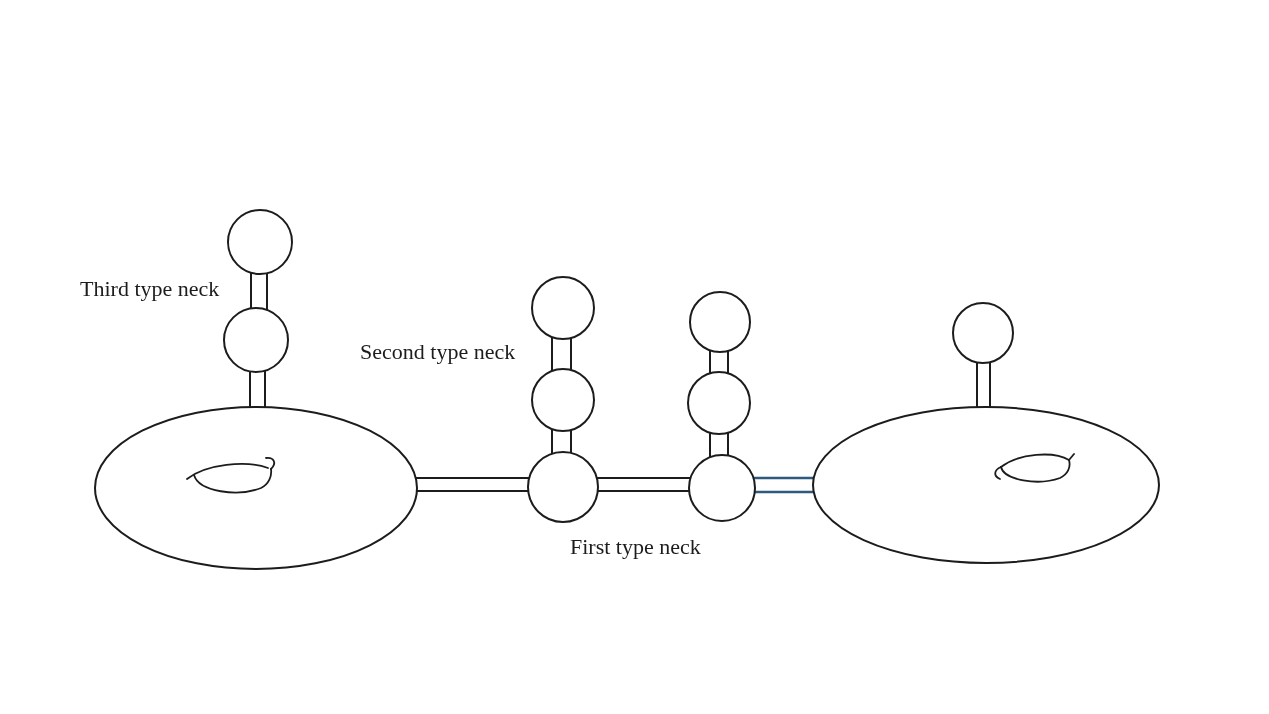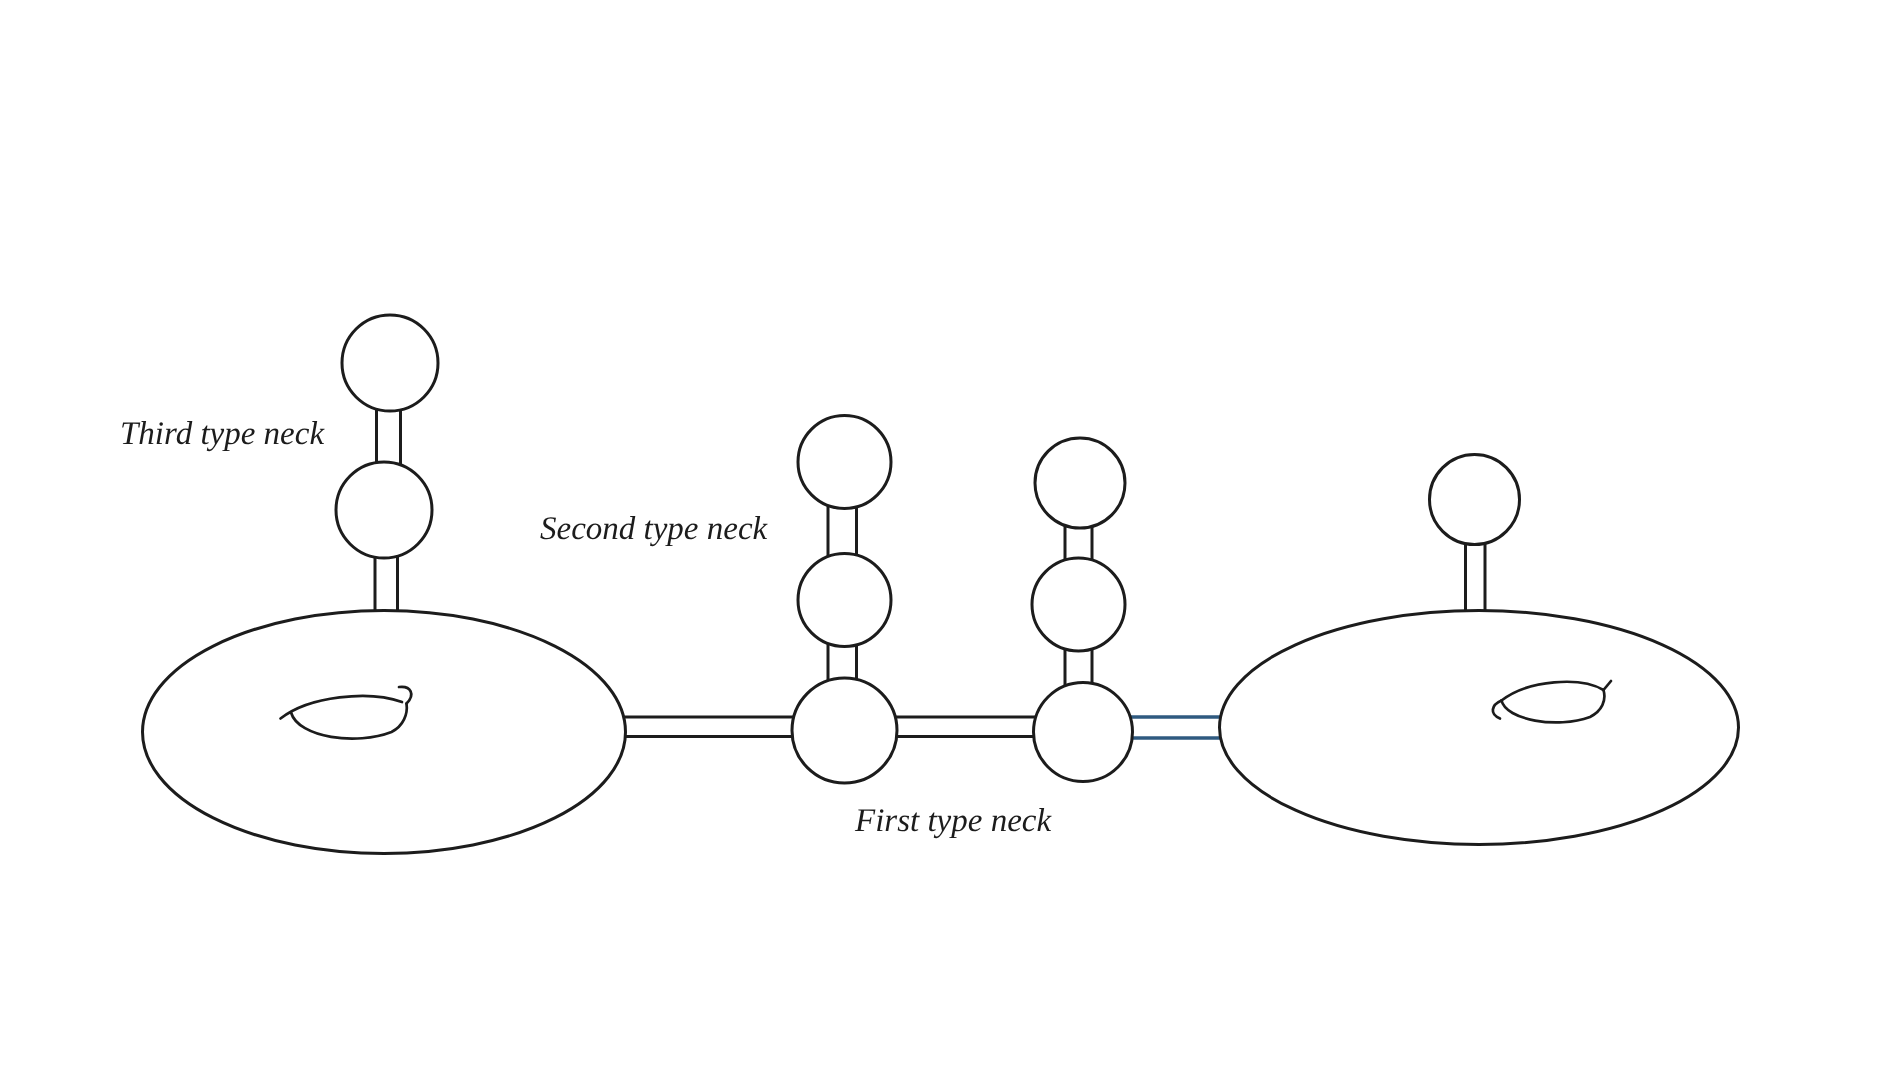--- a/index.html
+++ b/index.html
@@ -20,7 +20,6 @@
     width: 1238px;
     height: 714px;
     background: var(--paper);
-    font-style: italic;
   }
   svg { display: block; }
   .line {

